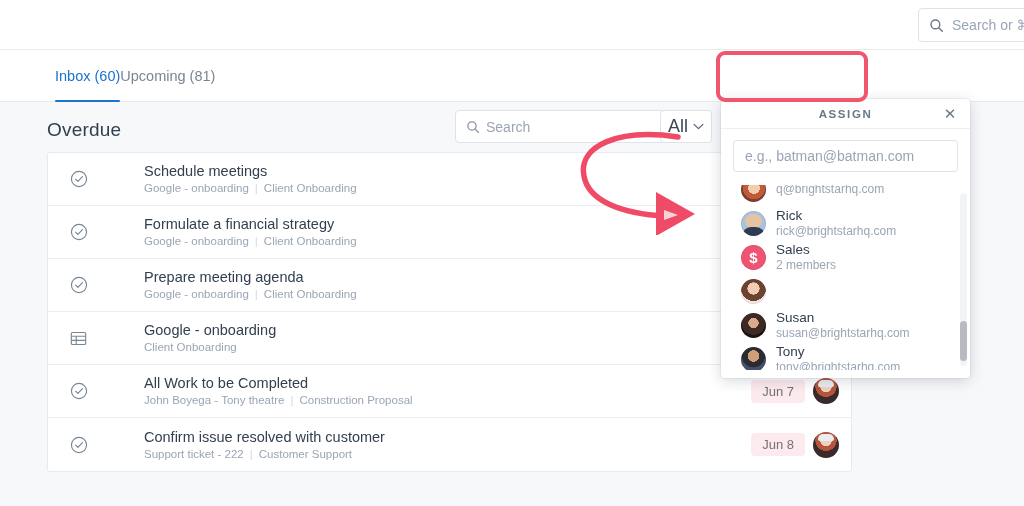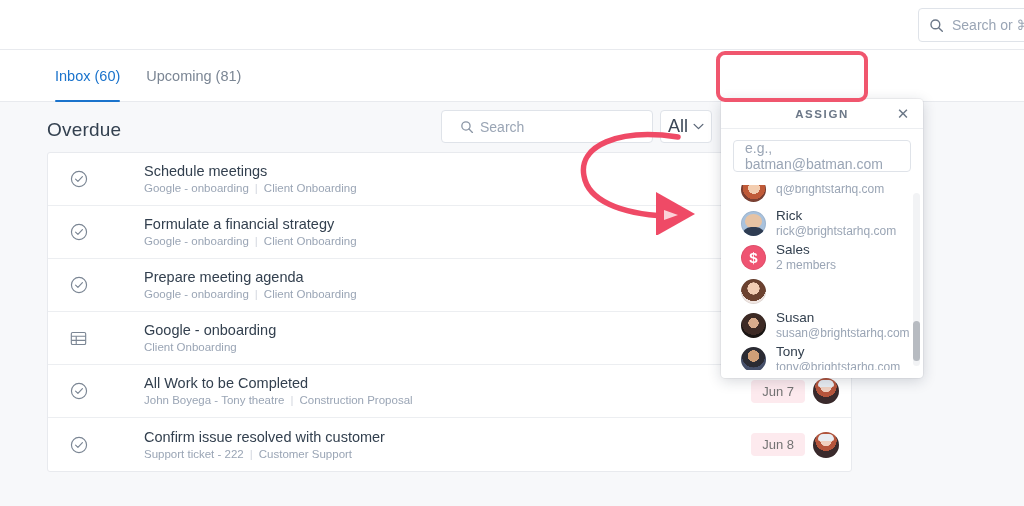--- a/index.html
+++ b/index.html
@@ -33,7 +33,7 @@
     position: absolute; left: 0; top: 50px; width: 1024px; height: 52px;
     background: #ffffff; border-bottom: 1px solid #e8eaee;
   }
-  .tabs { position: absolute; left: 55px; top: 0; height: 52px; display: flex; gap: 26px; }
+  .tabs { position: absolute; left: 55px; top: 0; height: 52px; display: flex; }
   .tab {
     height: 52px; display: flex; align-items: center;
     font-size: 14.5px; color: #7b8694; cursor: pointer; position: relative;

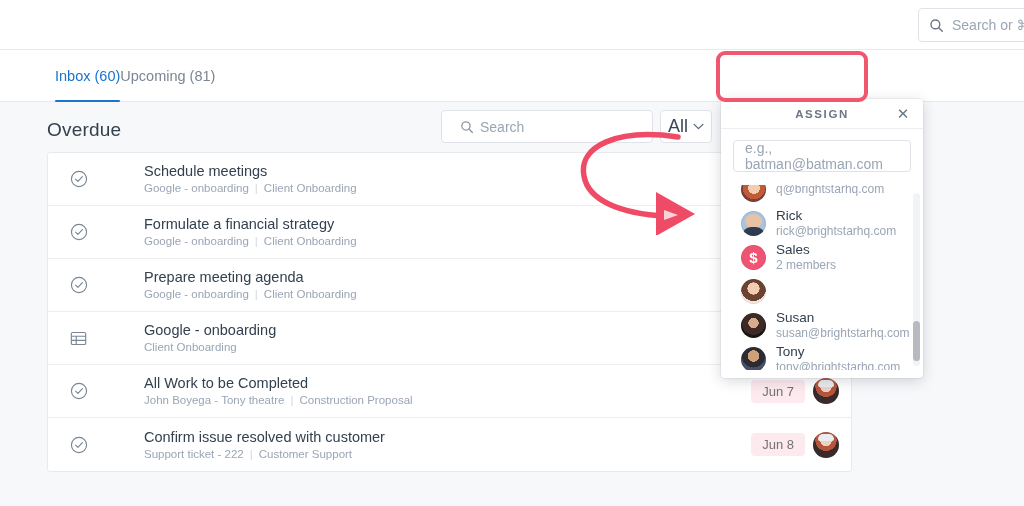--- a/index.html
+++ b/index.html
@@ -123,7 +123,7 @@
 
   
   .assign-panel {
-    position: absolute; left: 721px; top: 99px; width: 202px; height: 279px;
+    position: absolute; left: 721px; top: 99px; width: 249px; height: 279px;
     background: #ffffff; border-radius: 4px;
     box-shadow: 0 3px 14px rgba(30,40,60,.18), 0 0 0 1px rgba(30,40,60,.05);
     z-index: 30; overflow: hidden;

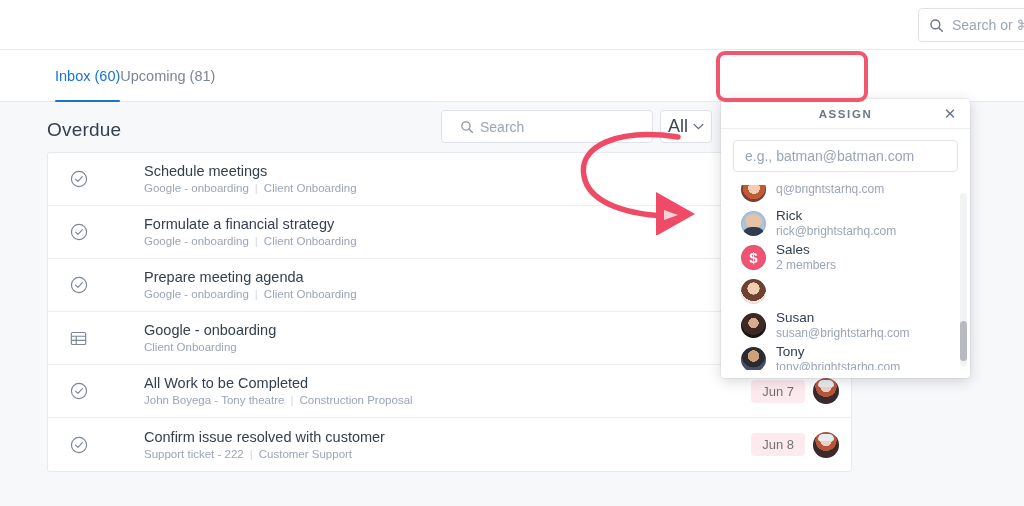--- a/index.html
+++ b/index.html
@@ -45,9 +45,9 @@
   }
 
   .search-box {
-    position: absolute; left: 441px; top: 60px; width: 212px; height: 33px;
+    position: absolute; left: 455px; top: 60px; width: 212px; height: 33px;
     background: #fff; border: 1px solid #dfe3e9; border-radius: 4px;
-    display: flex; align-items: center; padding-left: 18px; gap: 6px;
+    display: flex; align-items: center; padding-left: 10px; gap: 6px;
   }
   .search-box .ph { color: #9aa5b5; font-size: 14px; }
 

